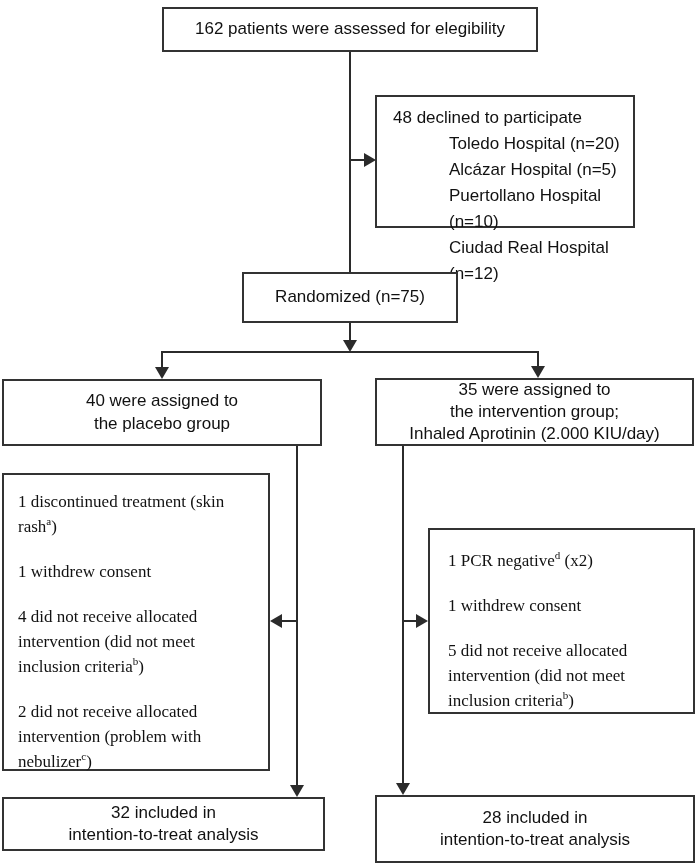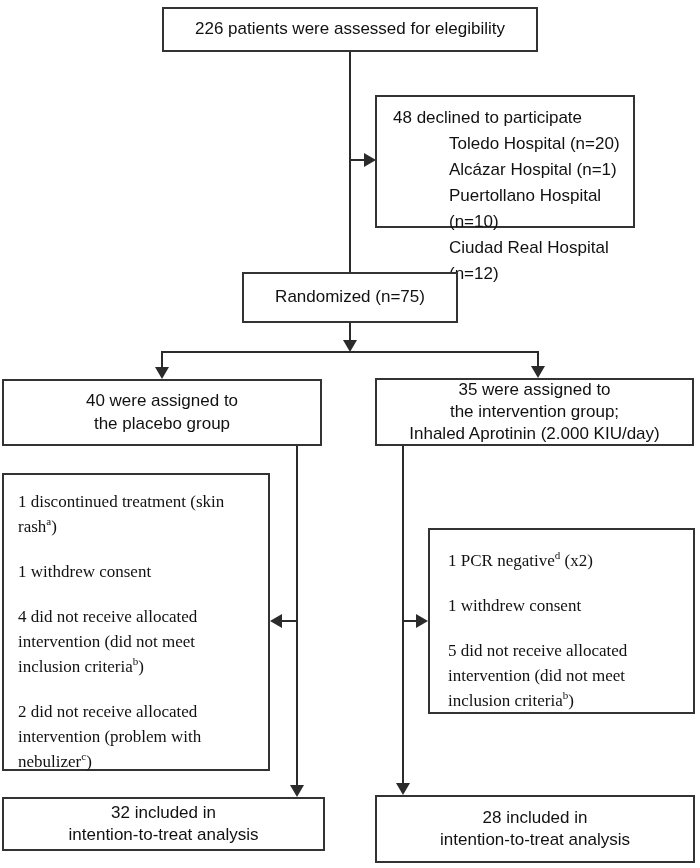--- a/index.html
+++ b/index.html
@@ -111,7 +111,7 @@
   <div class="arrowhead ah-right" style="left:416px; top:614px;"></div>
 
   <div class="box centered" id="box-assessed">
-    <div>226 patients were assessed for elegibility</div>
+    <div>162 patients were assessed for elegibility</div>
   </div>
 
   <div class="box" id="box-declined">

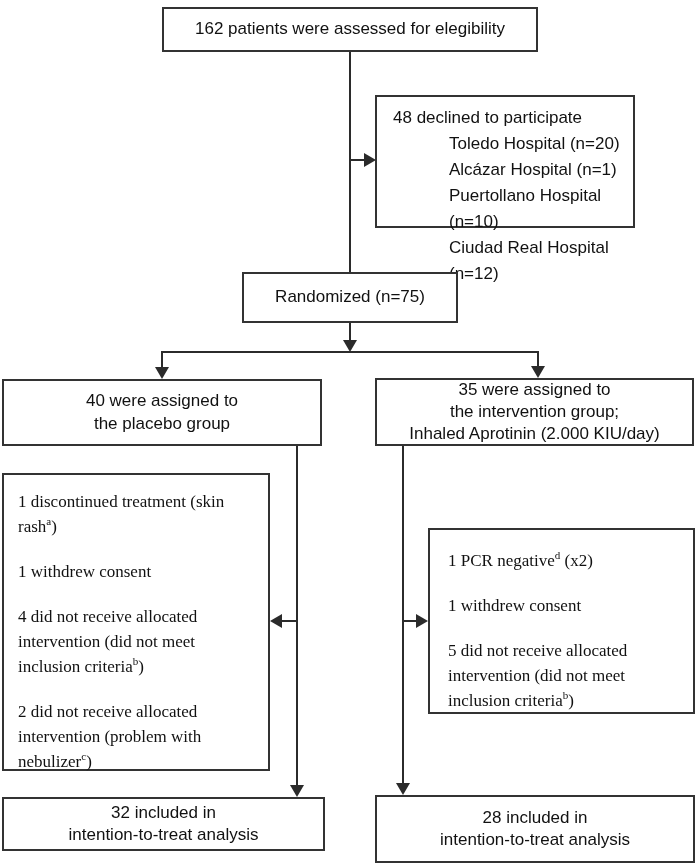--- a/index.html
+++ b/index.html
@@ -117,7 +117,7 @@
   <div class="box" id="box-declined">
     <div>48 declined to participate</div>
     <div class="hospital">Toledo Hospital (n=20)</div>
-    <div class="hospital">Alcázar Hospital (n=1)</div>
+    <div class="hospital">Alcázar Hospital (n=5)</div>
     <div class="hospital">Puertollano Hospital (n=10)</div>
     <div class="hospital">Ciudad Real Hospital (n=12)</div>
   </div>

